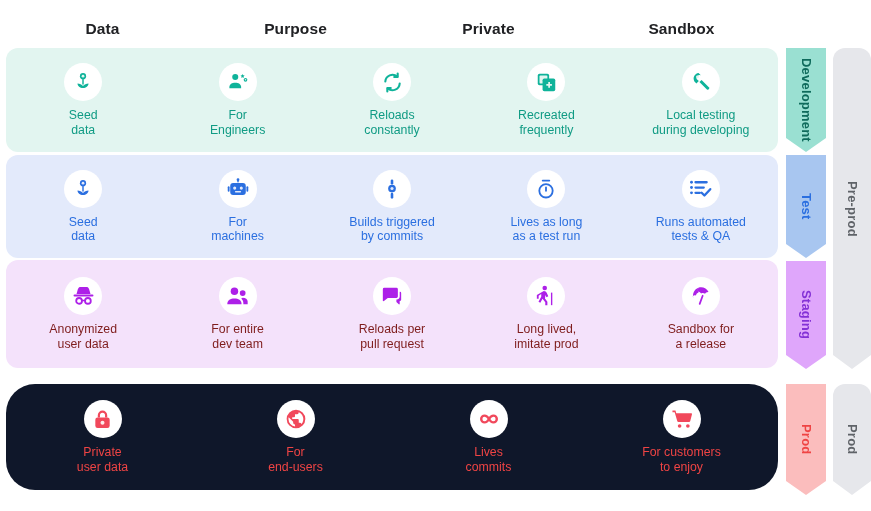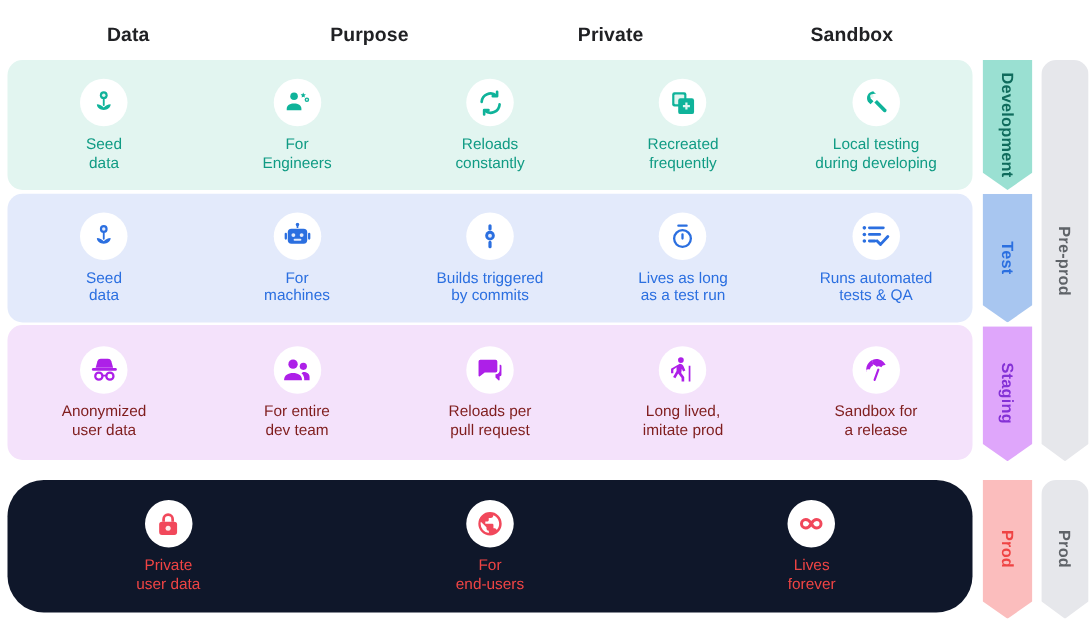--- a/index.html
+++ b/index.html
@@ -295,7 +295,7 @@
         </svg>
       </div>
       <div class="celltext">Lives
-forever</div>
+commits</div>
     </div>
   </div>
 

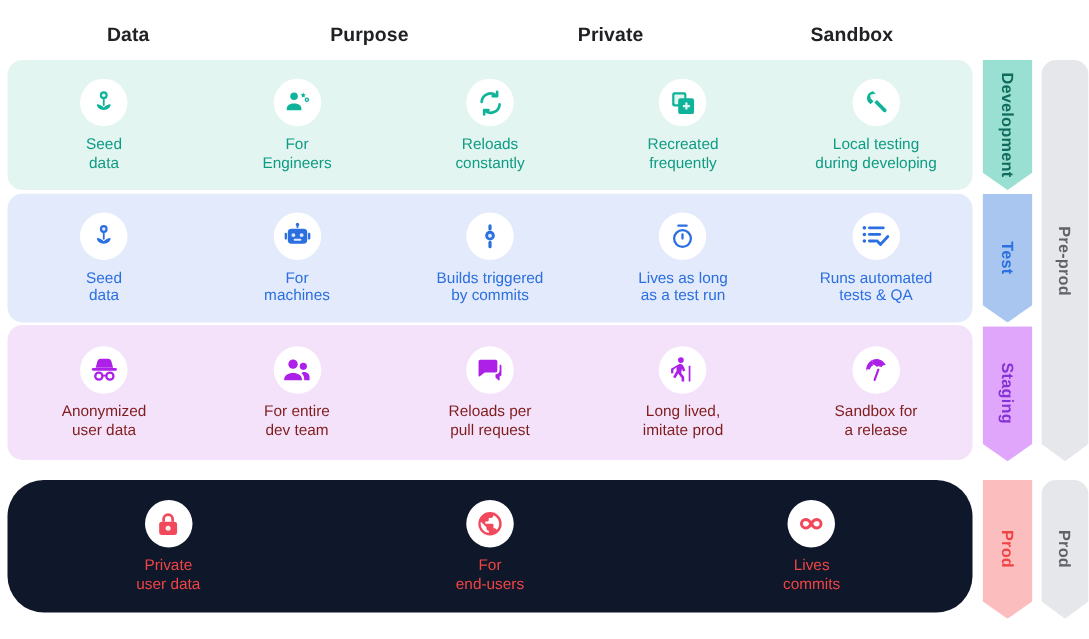--- a/index.html
+++ b/index.html
@@ -297,6 +297,17 @@
       <div class="celltext">Lives
 commits</div>
     </div>
+    <div class="cell">
+      <div class="iconwrap">
+        <svg width="22" height="22" viewBox="0 0 24 24" fill="#f1485b">
+          <path d="M1.6 2.6h3.3l.8 3.2h16.3a.9.9 0 0 1 .9 1.1l-1.9 7.4a1.4 1.4 0 0 1-1.4 1H8.2a1.4 1.4 0 0 1-1.4-1.1L4 4.6H1.6z"></path>
+          <circle cx="9.4" cy="19.6" r="2"></circle>
+            <circle cx="18.4" cy="19.6" r="2"></circle>
+        </svg>
+      </div>
+      <div class="celltext">For customers
+to enjoy</div>
+    </div>
   </div>
 
   <div class="envcol">

